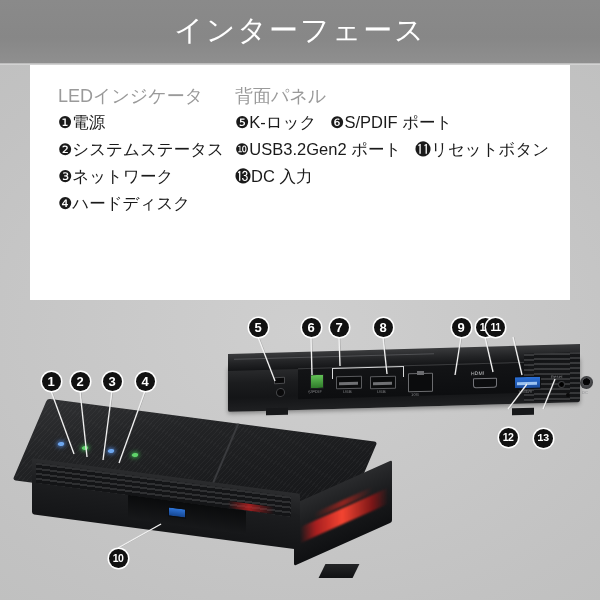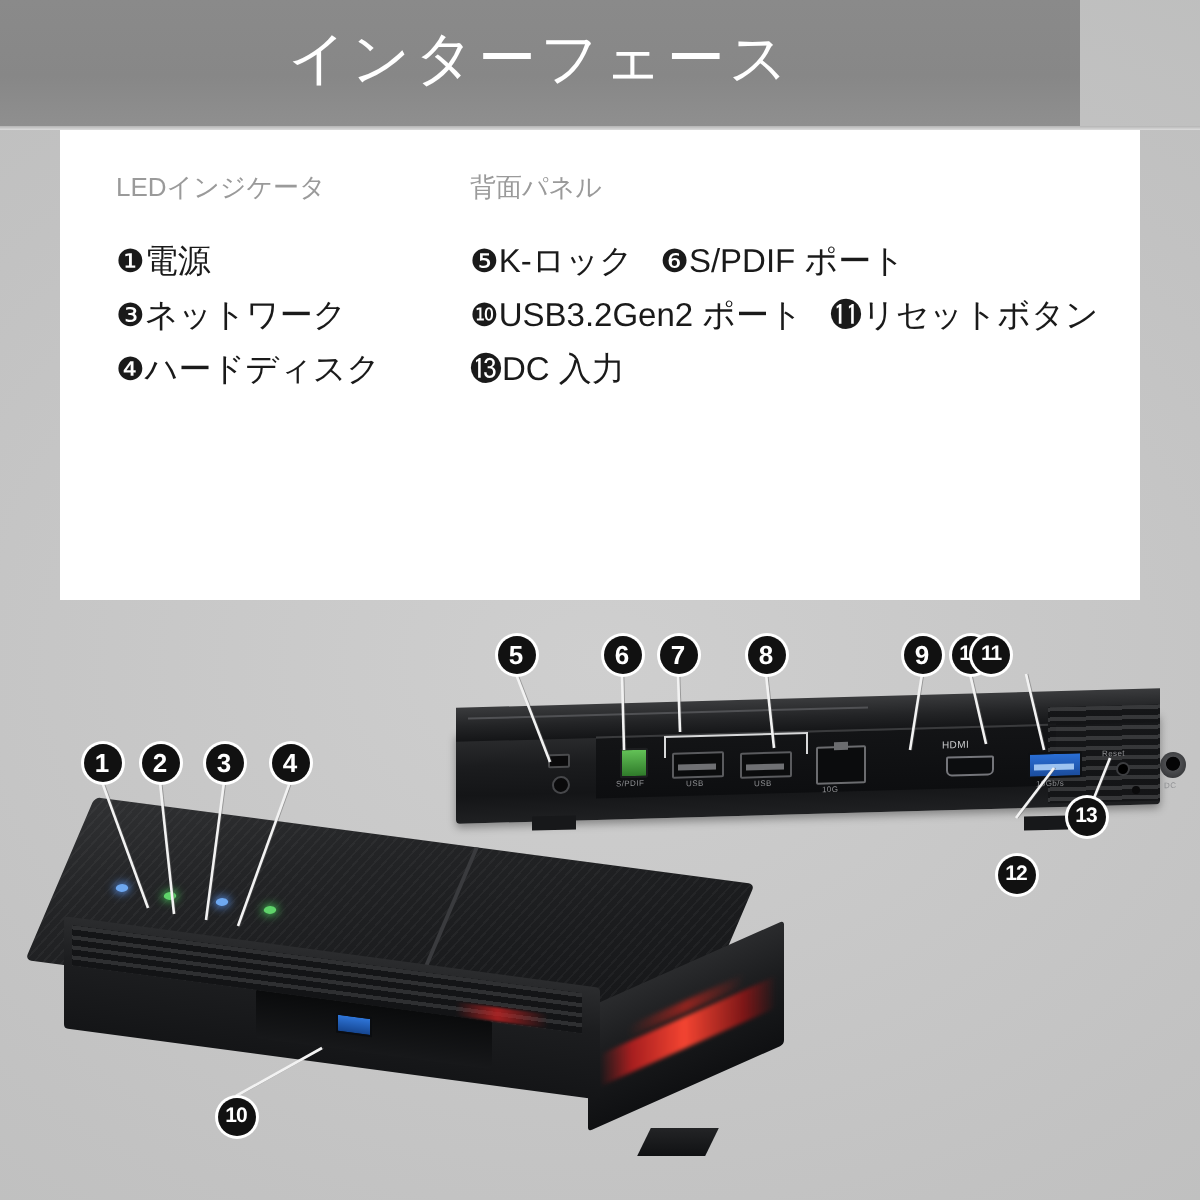--- a/index.html
+++ b/index.html
@@ -29,7 +29,7 @@
   #header {
     position: absolute;
     left: 0; top: 0;
-    width: 540px; height: 63px;
+    width: 600px; height: 63px;
     background: linear-gradient(180deg, #8a8a8a 0%, #878787 60%, #8f8f8f 100%);
     display: flex;
     align-items: center;

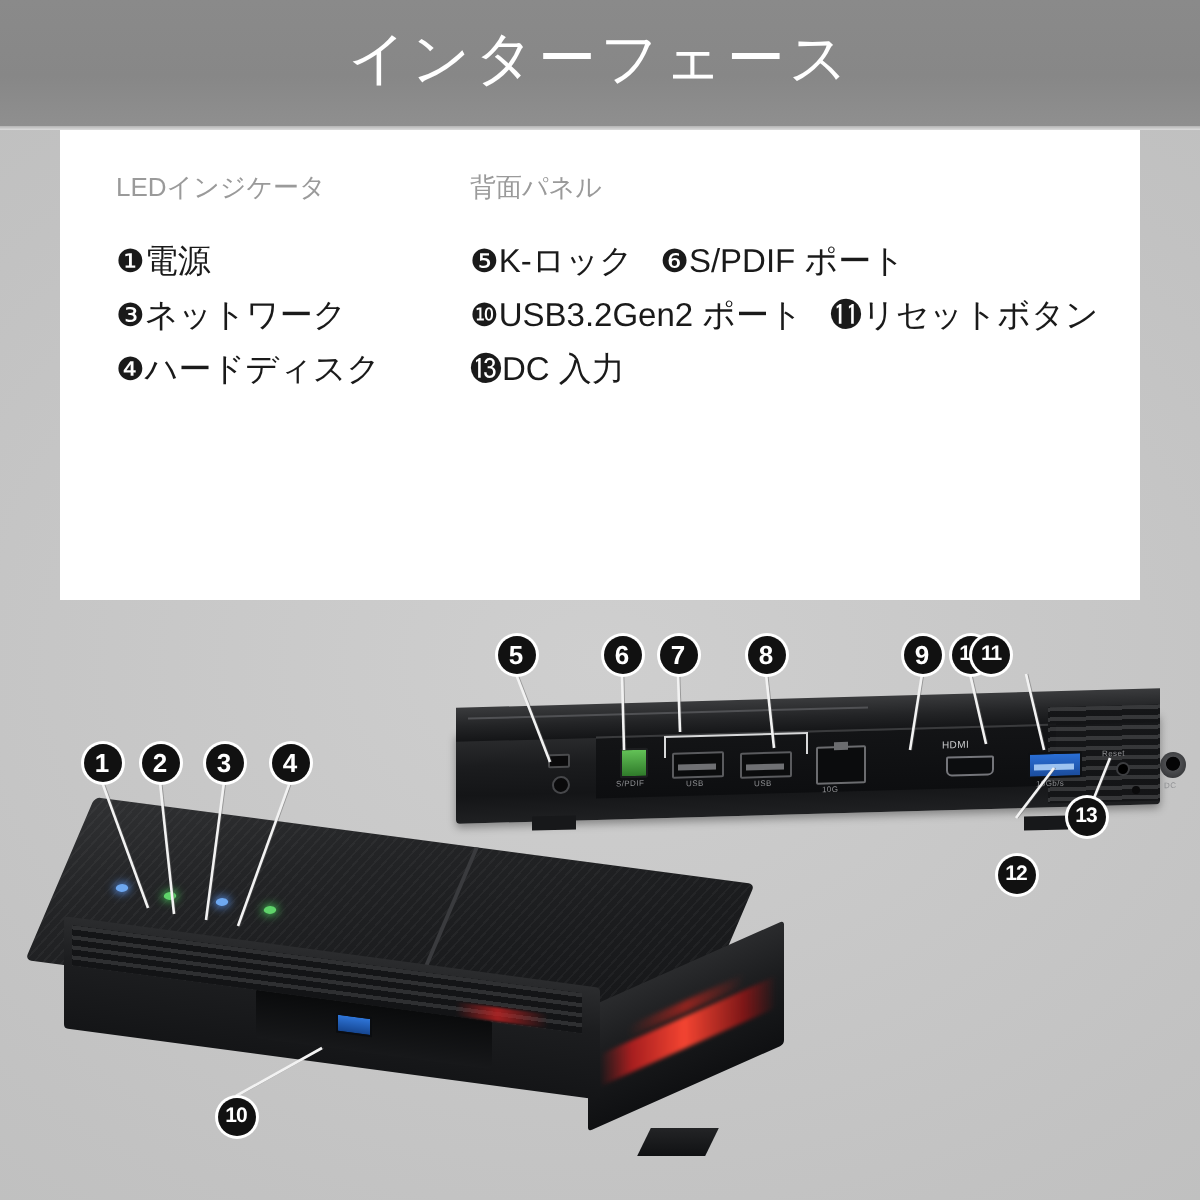--- a/index.html
+++ b/index.html
@@ -70,9 +70,9 @@
 
   .col-heading {
     color: #9a9a9a;
-    font-size: 13px;
+    font-size: 18px;
     line-height: 1;
-    margin-bottom: 18px;
+    margin-bottom: 4px;
     white-space: nowrap;
   }
   .legend-list {

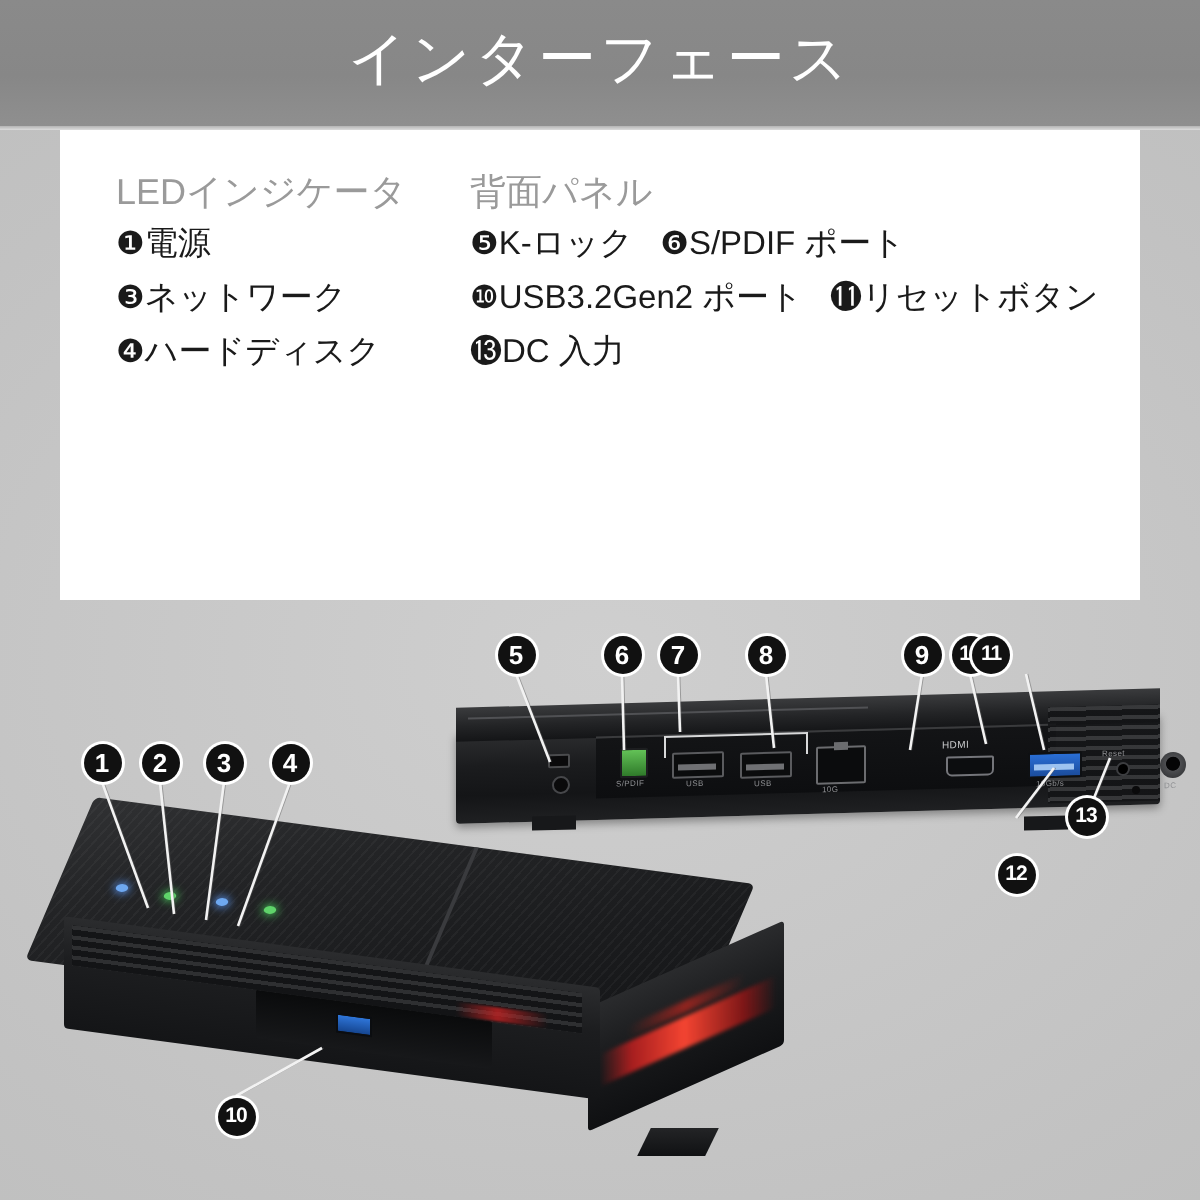--- a/index.html
+++ b/index.html
@@ -367,6 +367,9 @@
         <ul class="legend-list">
           <li>
             <span class="seg"><span class="bnum">❶</span><span>電源</span></span>
+          </li>
+          <li>
+            <span class="seg"><span class="bnum">❷</span><span>システムステータス</span></span>
           </li>
           <li>
             <span class="seg"><span class="bnum">❸</span><span>ネットワーク</span></span>

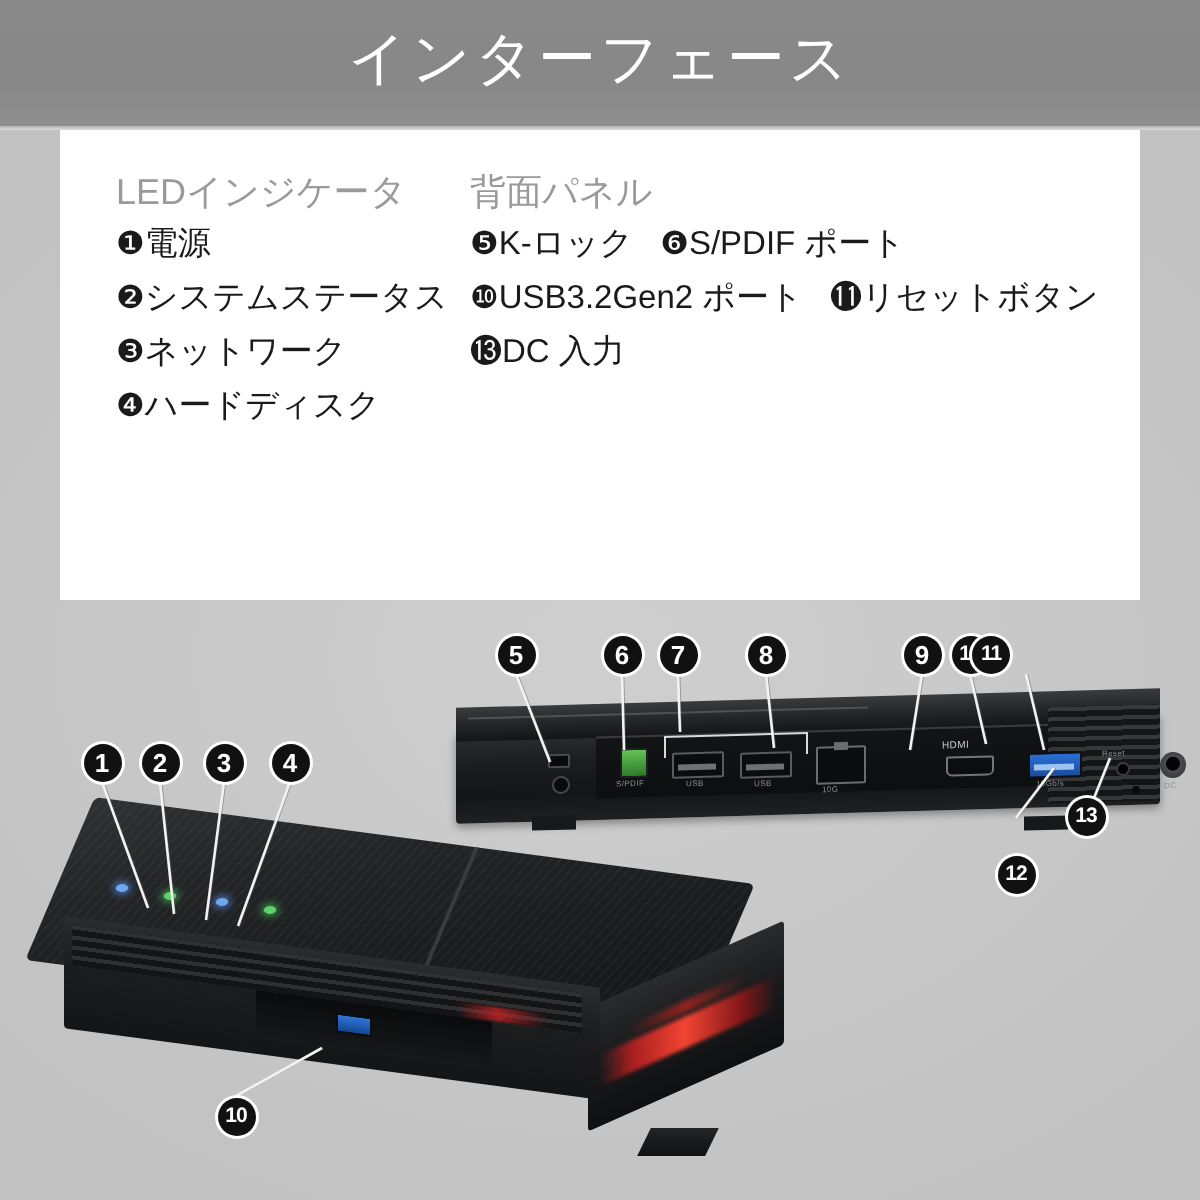--- a/index.html
+++ b/index.html
@@ -522,7 +522,7 @@
       <div class="callout small-num" style="left: 475.5px; top: 317.5px;">10</div>
       <div class="callout small-num" style="left: 486px; top: 317.5px;">11</div>
       <div class="callout small-num" style="left: 498.5px; top: 428px;">12</div>
-      <div class="callout small-num" style="left: 533.5px; top: 399px;">13</div>
+      <div class="callout small-num" style="left: 533.5px; top: 429px; font-family: Liberation Mono, monospace;">13</div>
     </div>
 
 </div>

